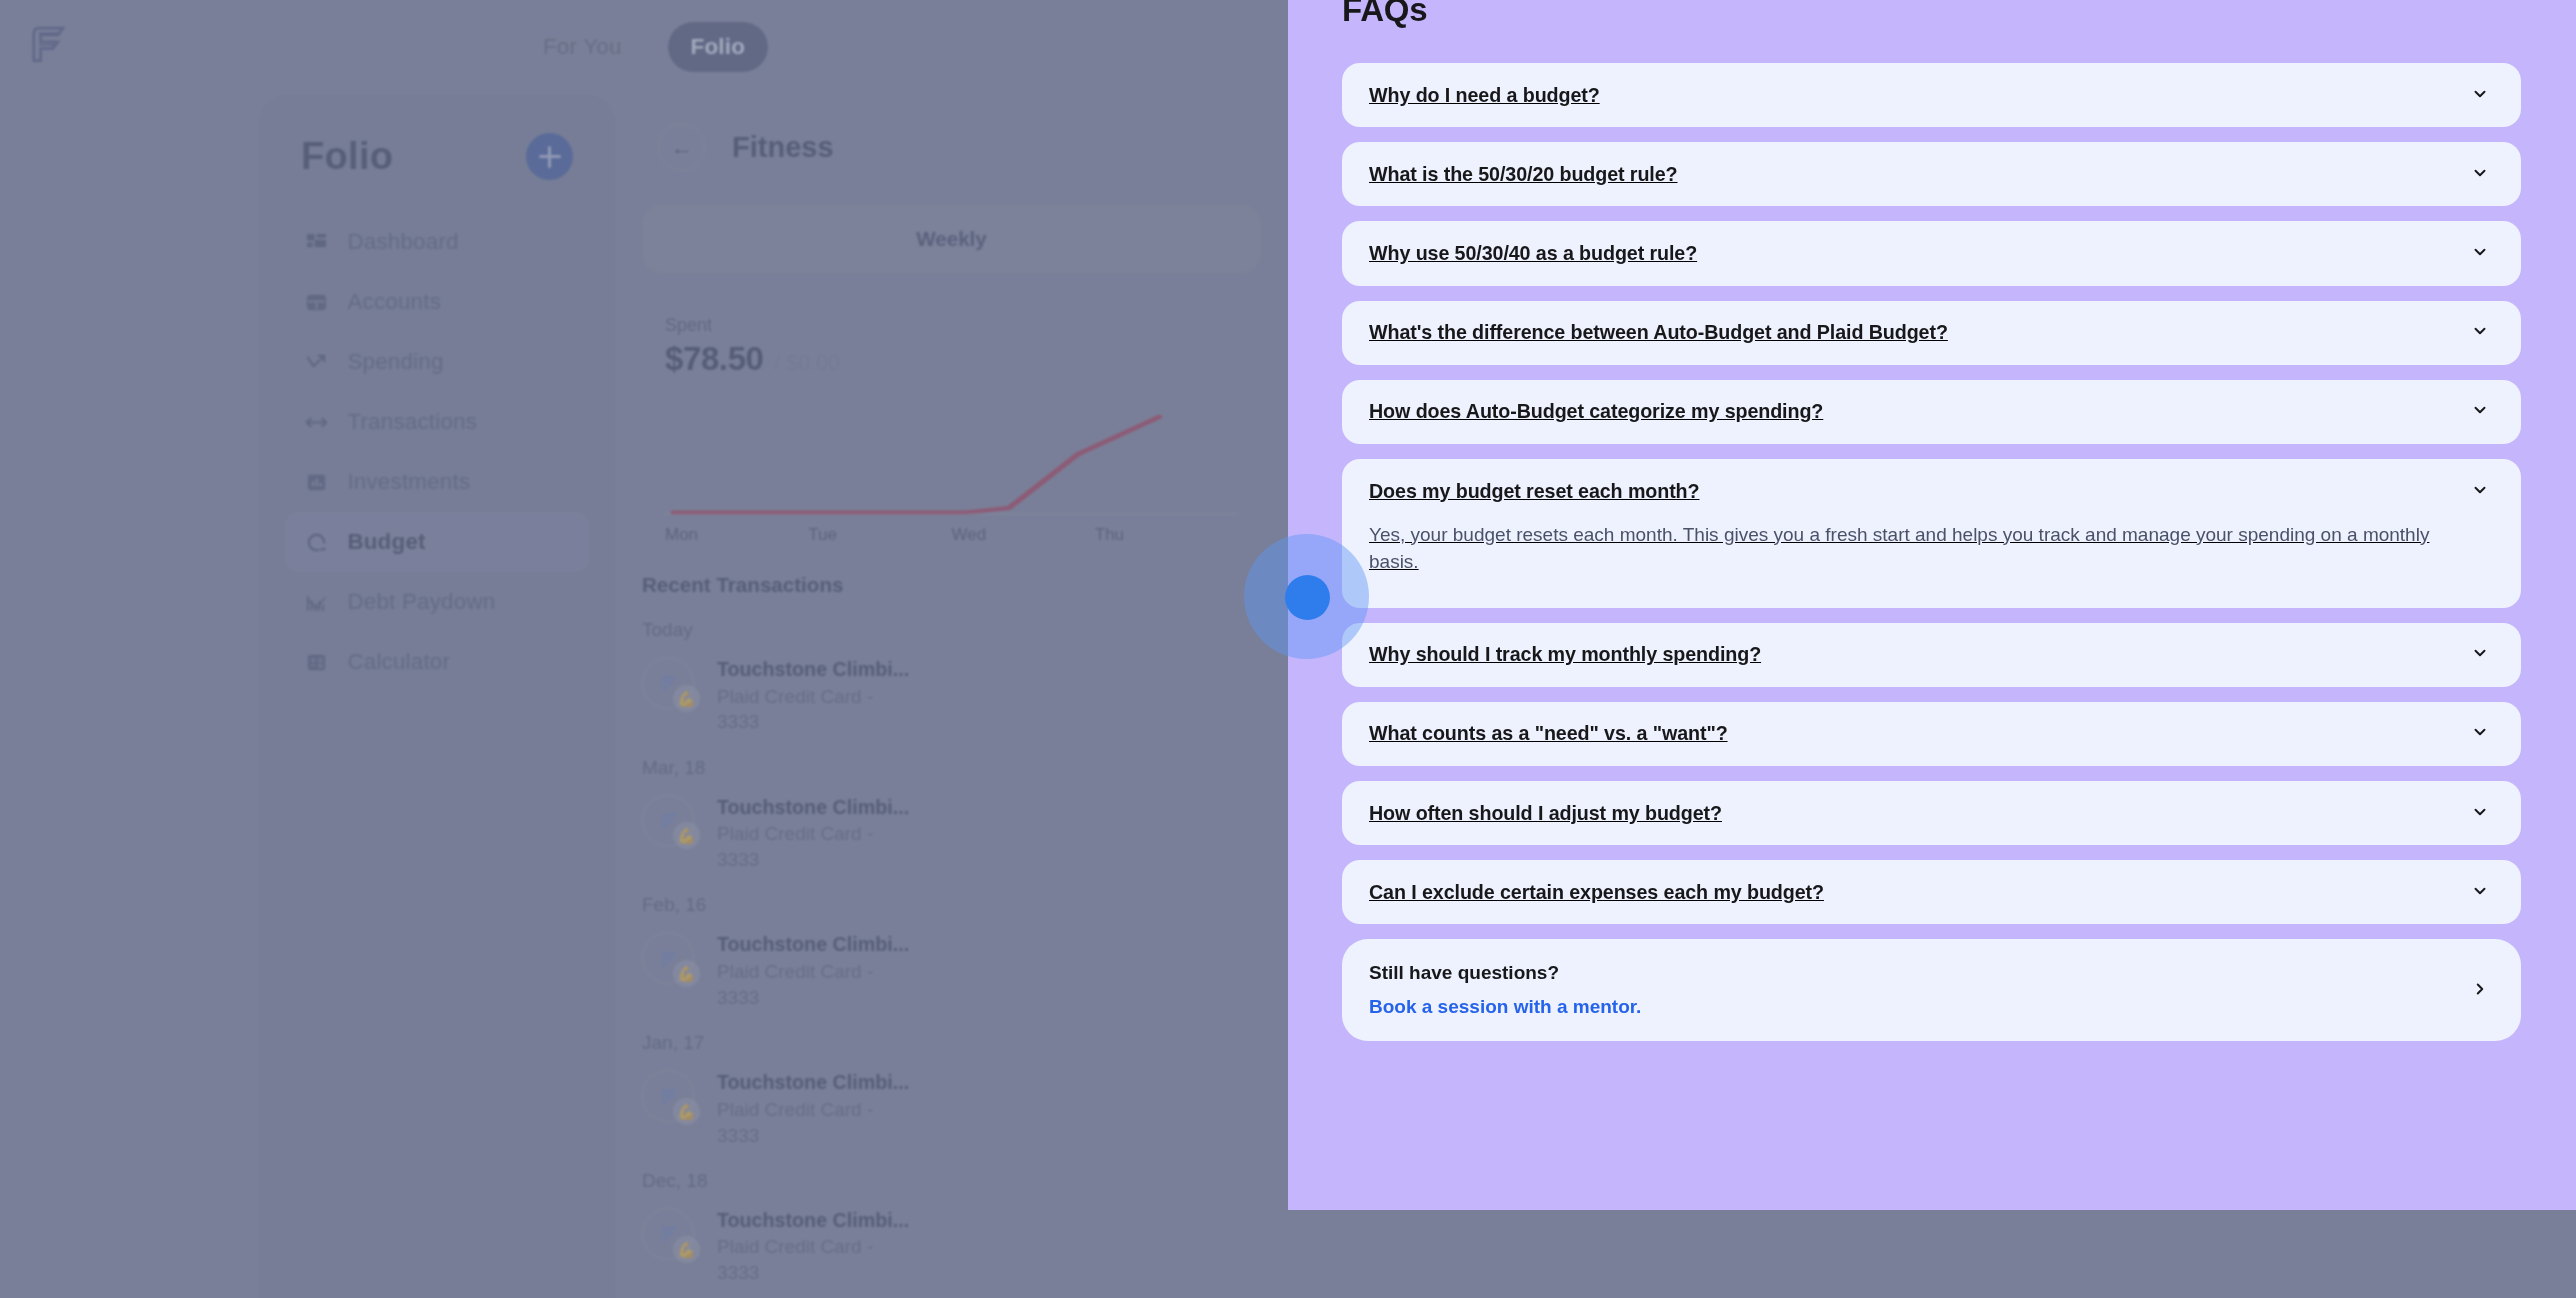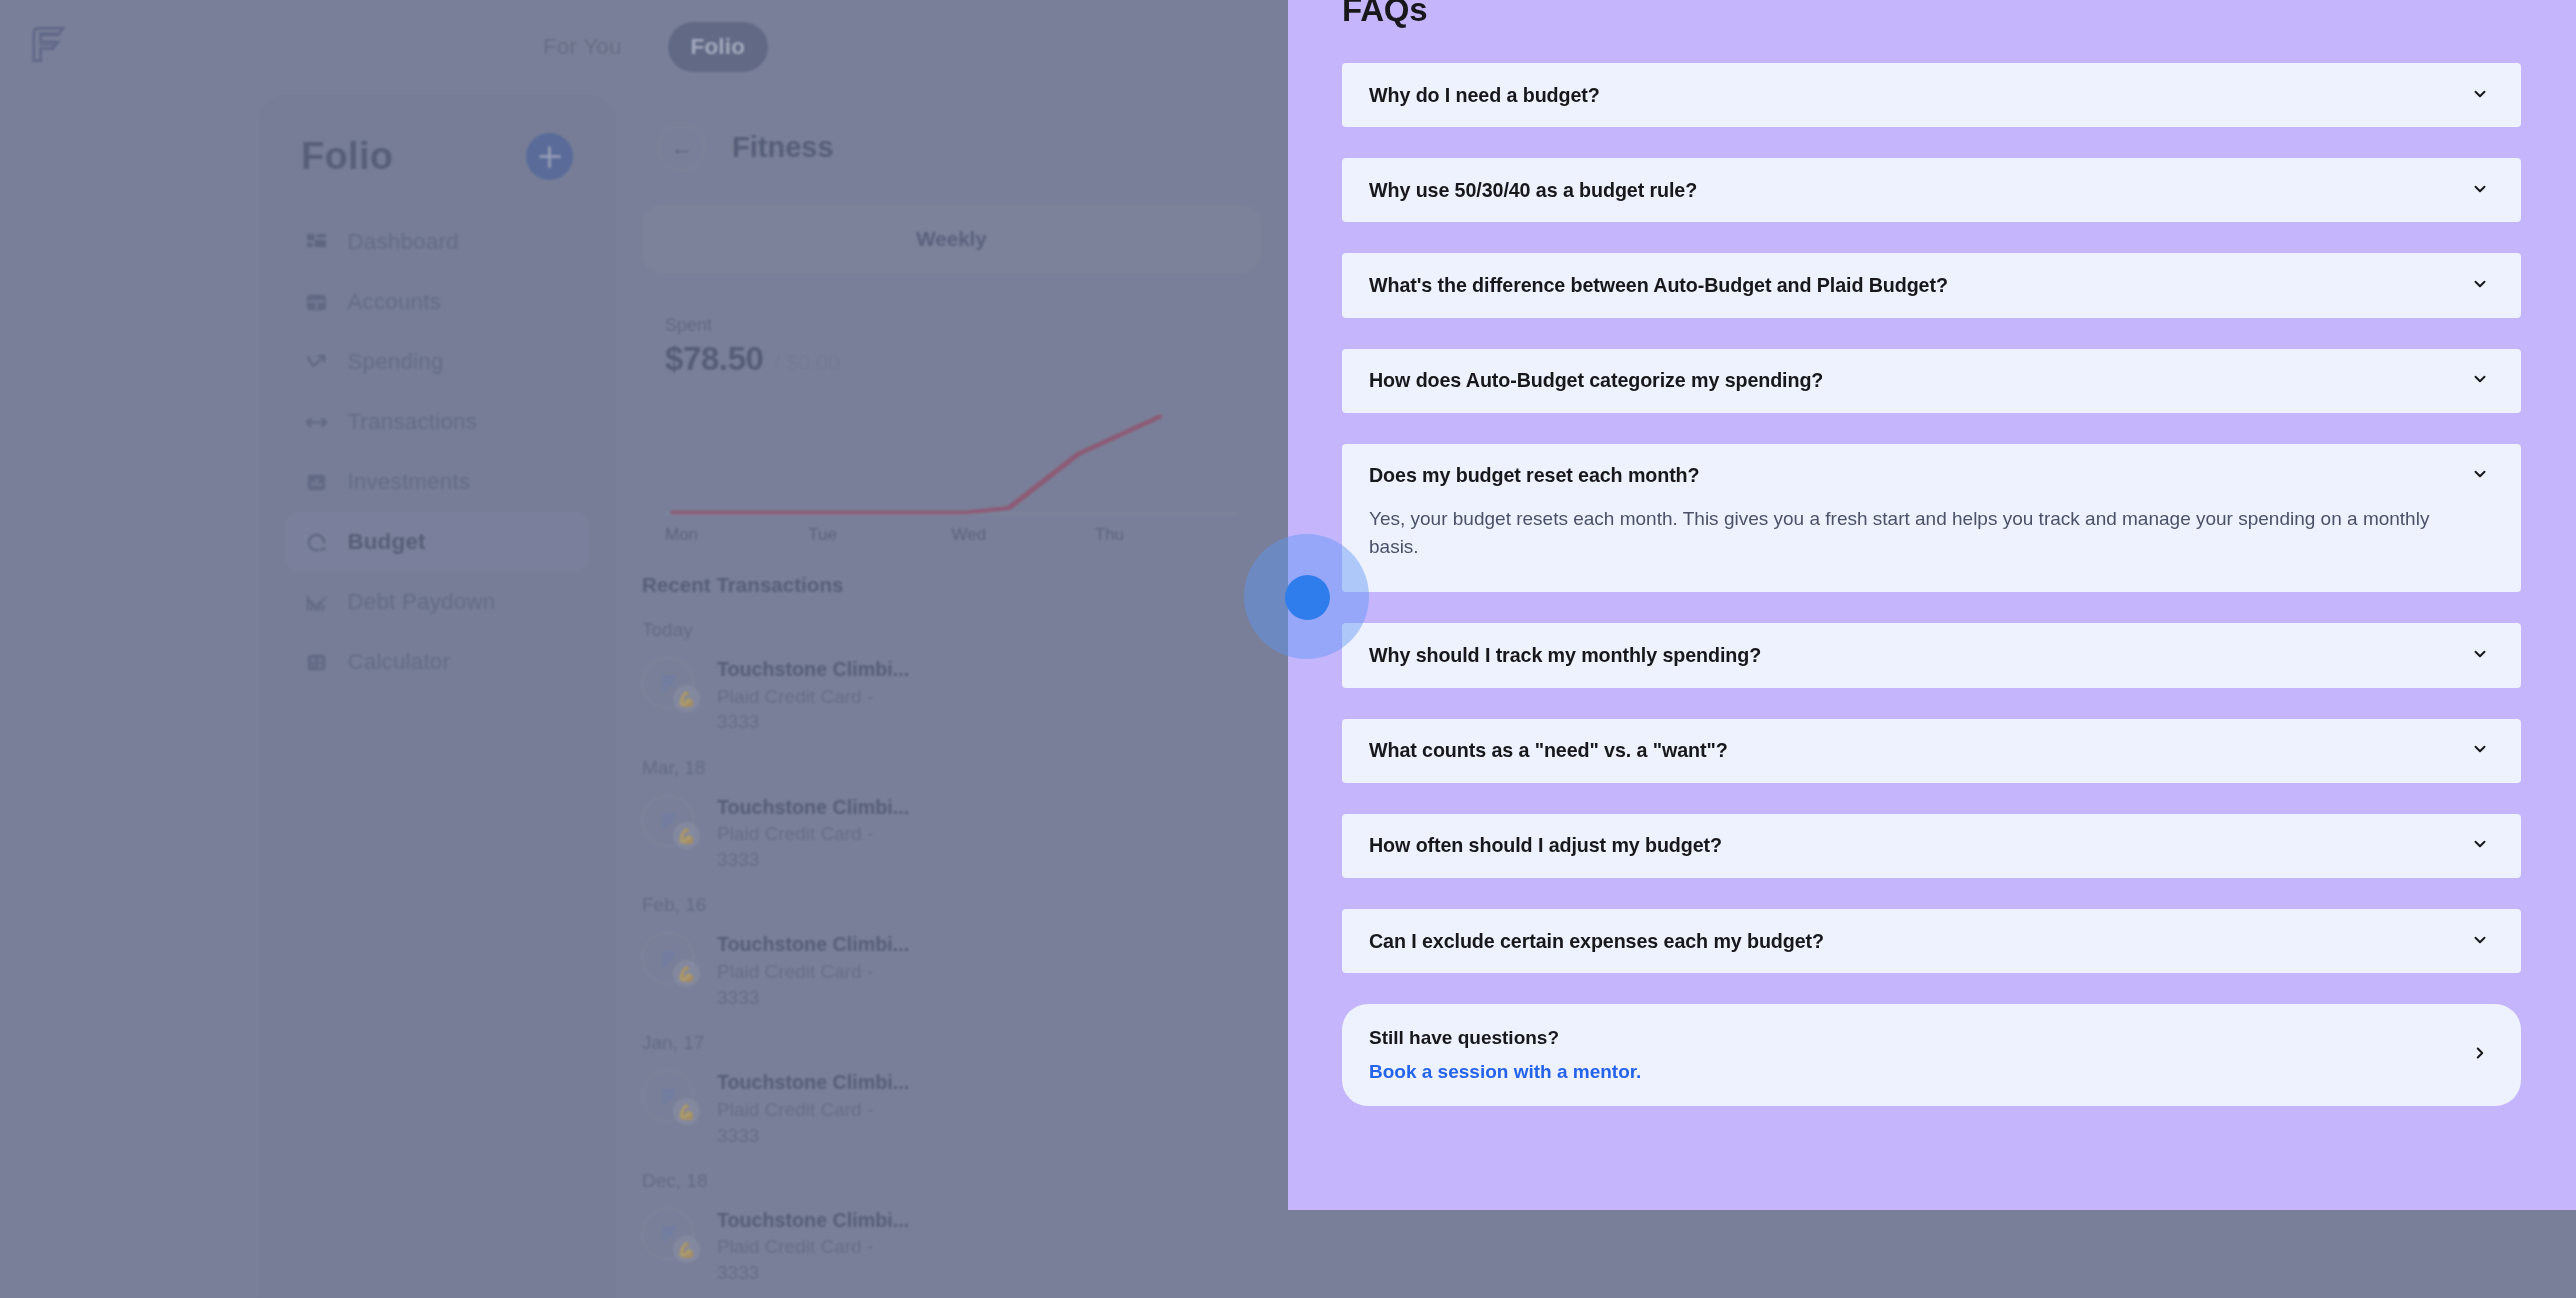--- a/index.html
+++ b/index.html
@@ -136,9 +136,9 @@
   }
   #faq-list { margin-top: 34px; padding: 0 55px 0 54px; }
   .faq-card {
-    background: #eef2fe; border-radius: 4px;
-    padding: 20.6px 32px 20.6px 27px; margin-bottom: 31px;
-    cursor: pointer; position: relative;
+    background: #eef2fe; border-radius: 18px;
+    padding: 20.6px 32px 20.6px 27px; margin-bottom: 15px;
+    cursor: pointer; position: relative; text-decoration: underline;
   }
   .faq-head { display: flex; align-items: center; justify-content: space-between; gap: 18px; }
   .faq-q { font-size: 19.7px; font-weight: bold; color: #18181b; letter-spacing: -0.1px; }

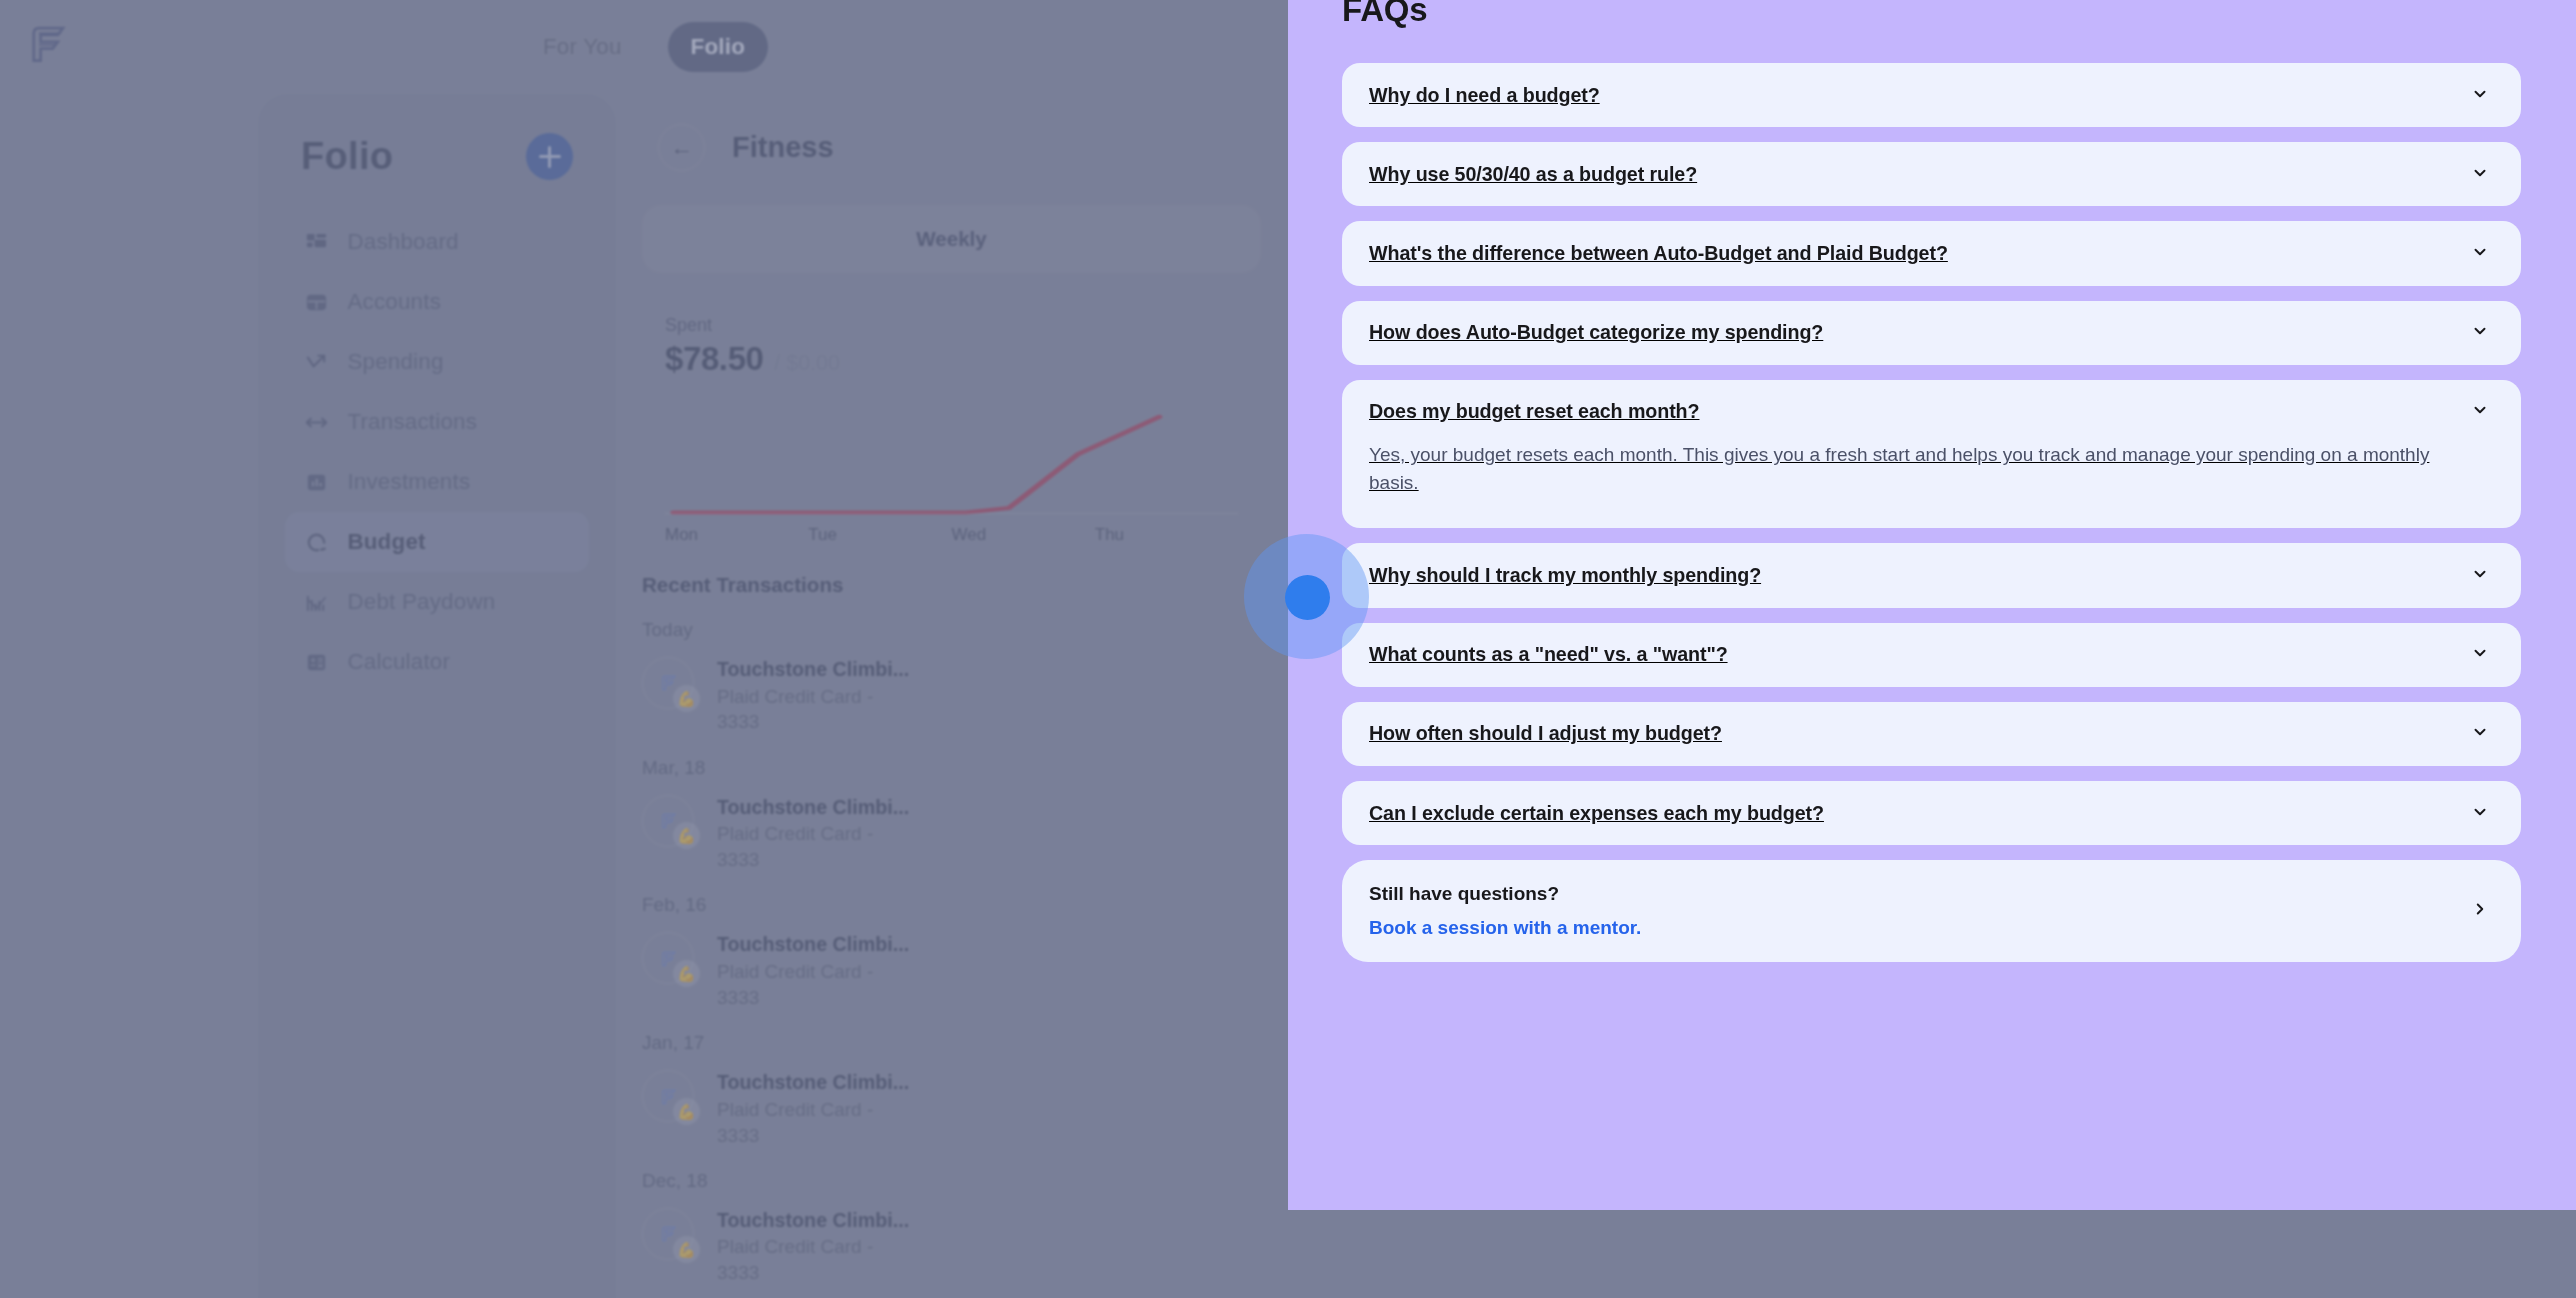--- a/index.html
+++ b/index.html
@@ -420,6 +420,16 @@
       </div>
     </div>
 
+    <div class="faq-card">
+      <div class="faq-head">
+        <span class="faq-q">What is the 50/30/20 budget rule?</span>
+        <span class="faq-chevron">
+          <svg width="18" height="18" viewBox="0 0 24 24" fill="none" stroke="currentColor" stroke-width="2.6" stroke-linecap="round" stroke-linejoin="round">
+              <path d="M6 9l6 6 6-6"></path>
+            </svg>
+        </span>
+      </div>
+    </div>
 
     <div class="faq-card">
       <div class="faq-head">

